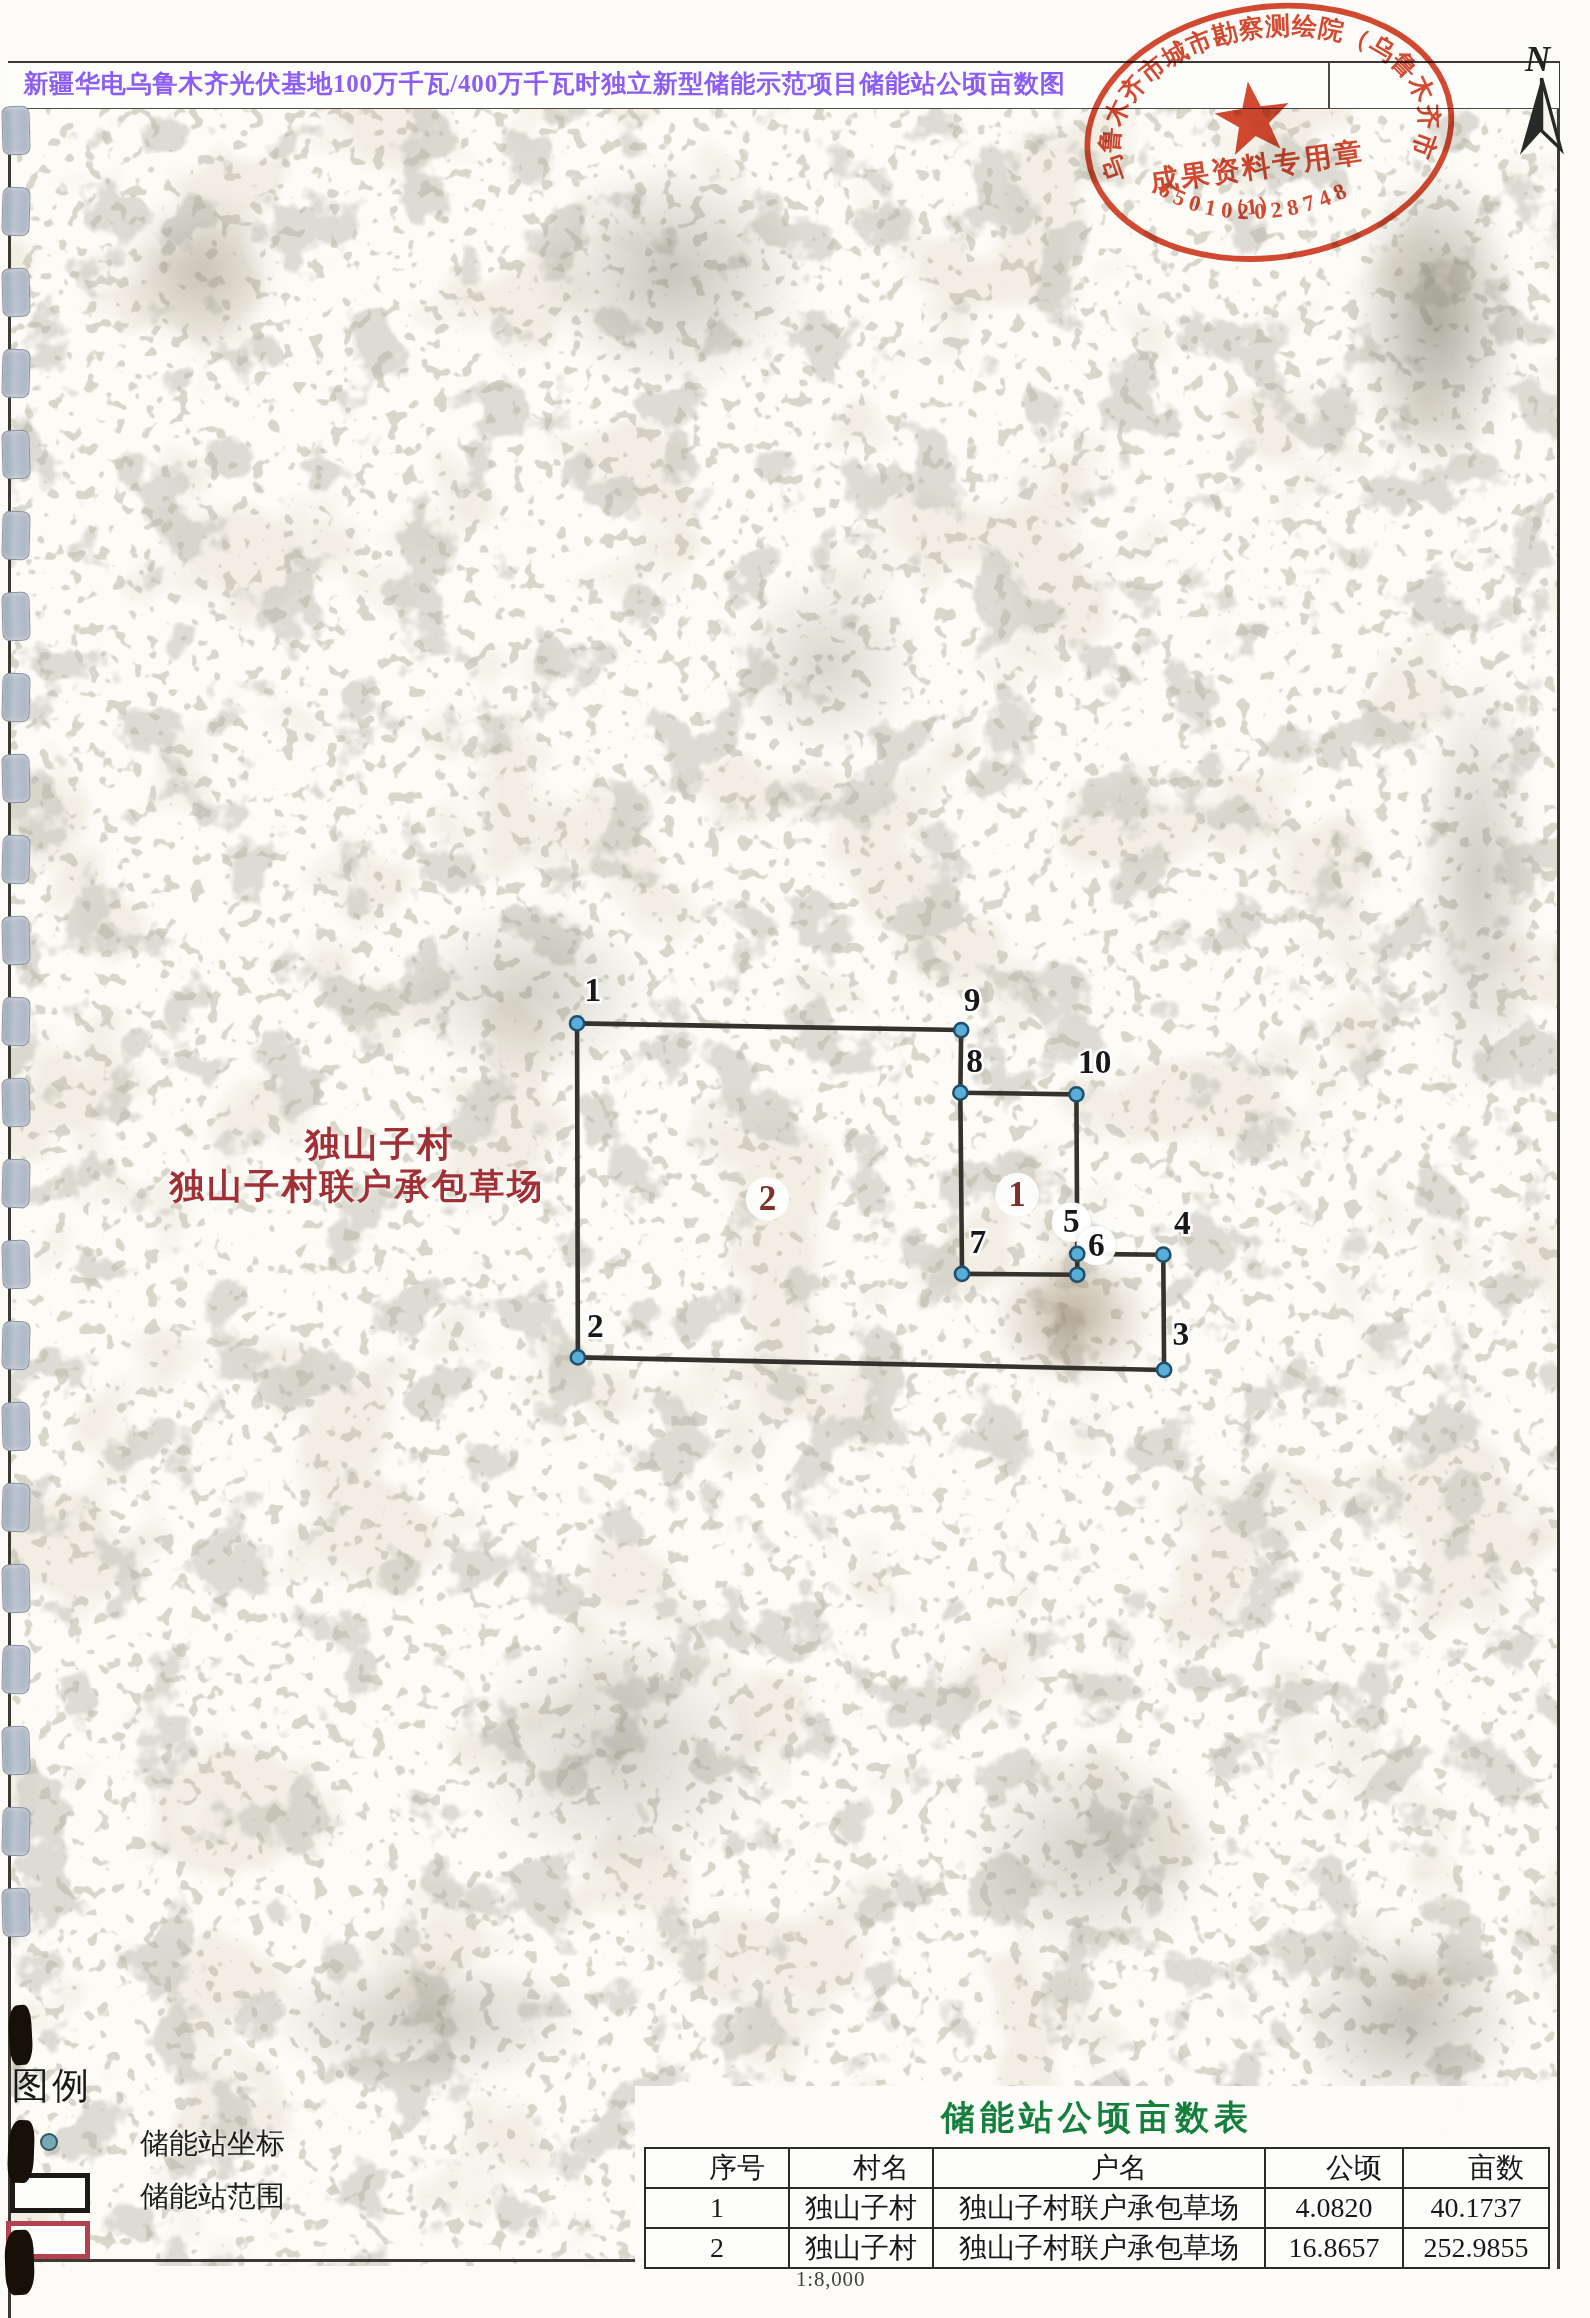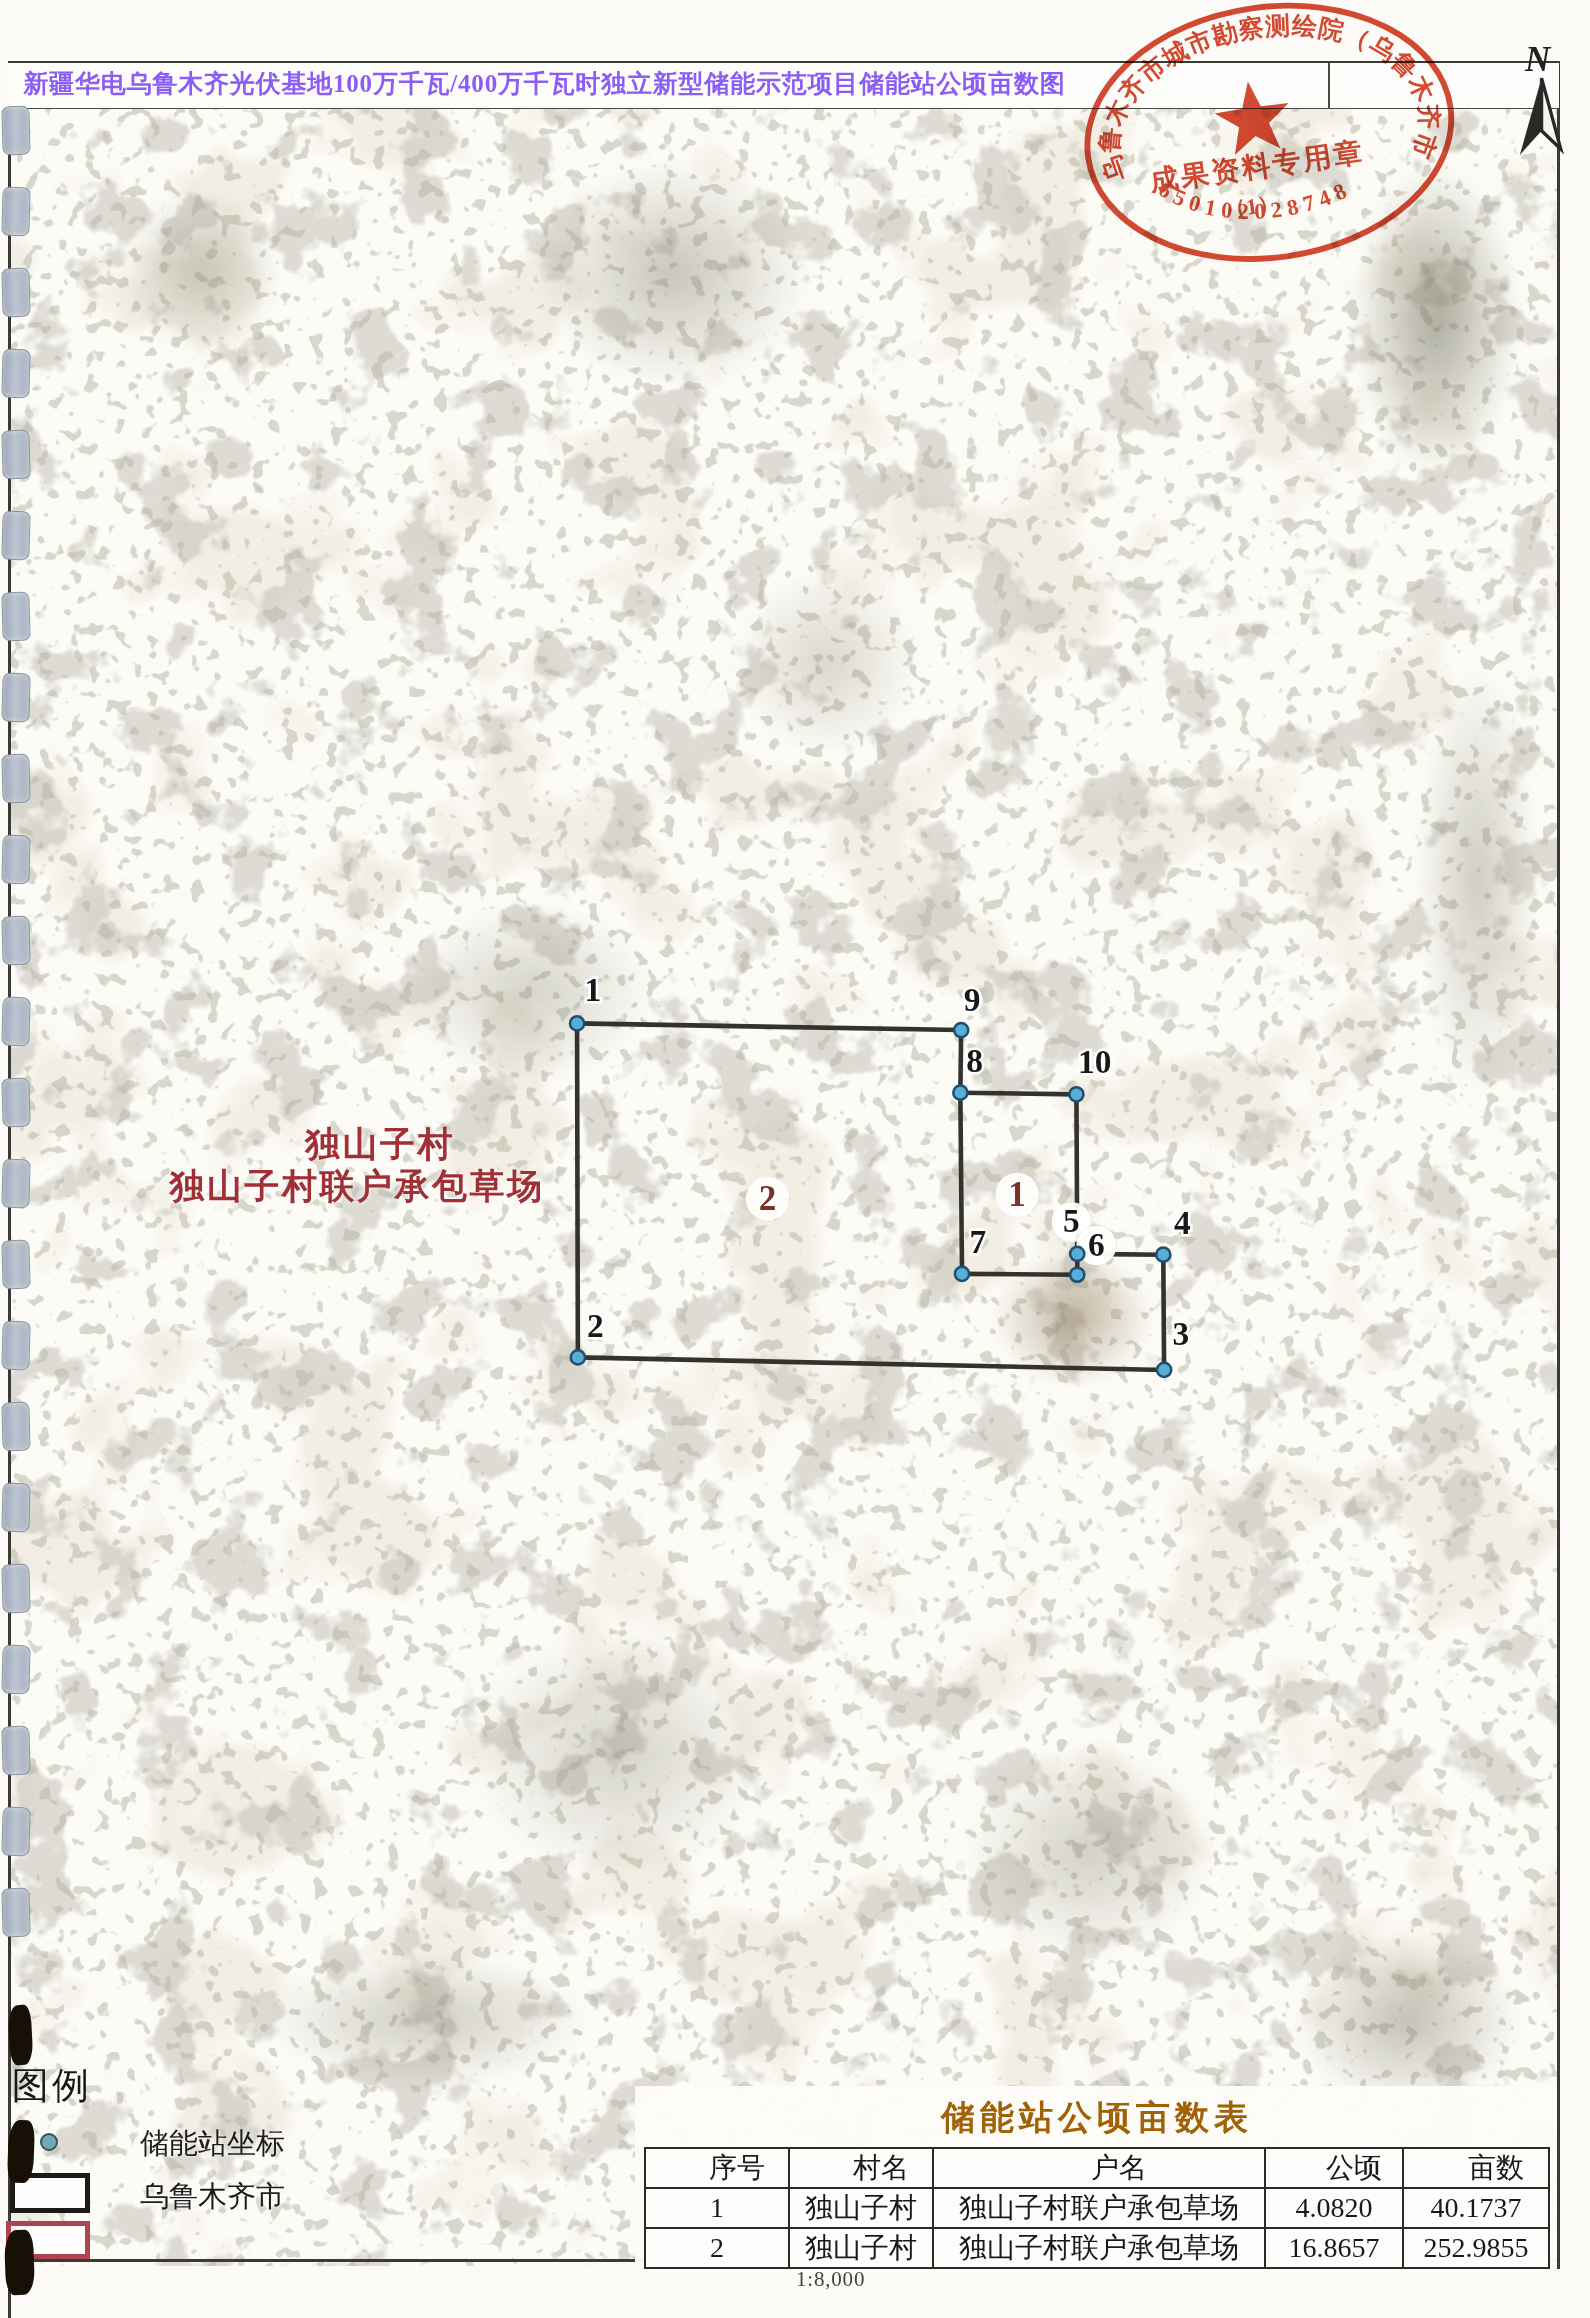--- a/index.html
+++ b/index.html
@@ -56,7 +56,7 @@
   .table-backing{position:absolute; left:635px; top:2086px; width:922px; height:182px; background:rgba(253,252,248,.97);}
   .table-title{
     position:absolute; left:1097px; top:2095px; transform:translateX(-50%);
-    font-size:34px; font-weight:700; letter-spacing:5px; white-space:nowrap; color:#a16207;
+    font-size:34px; font-weight:700; letter-spacing:5px; white-space:nowrap; color:#15803d;
   }
   table.area-table{
     position:absolute; left:644px; top:2147px; border-collapse:collapse;

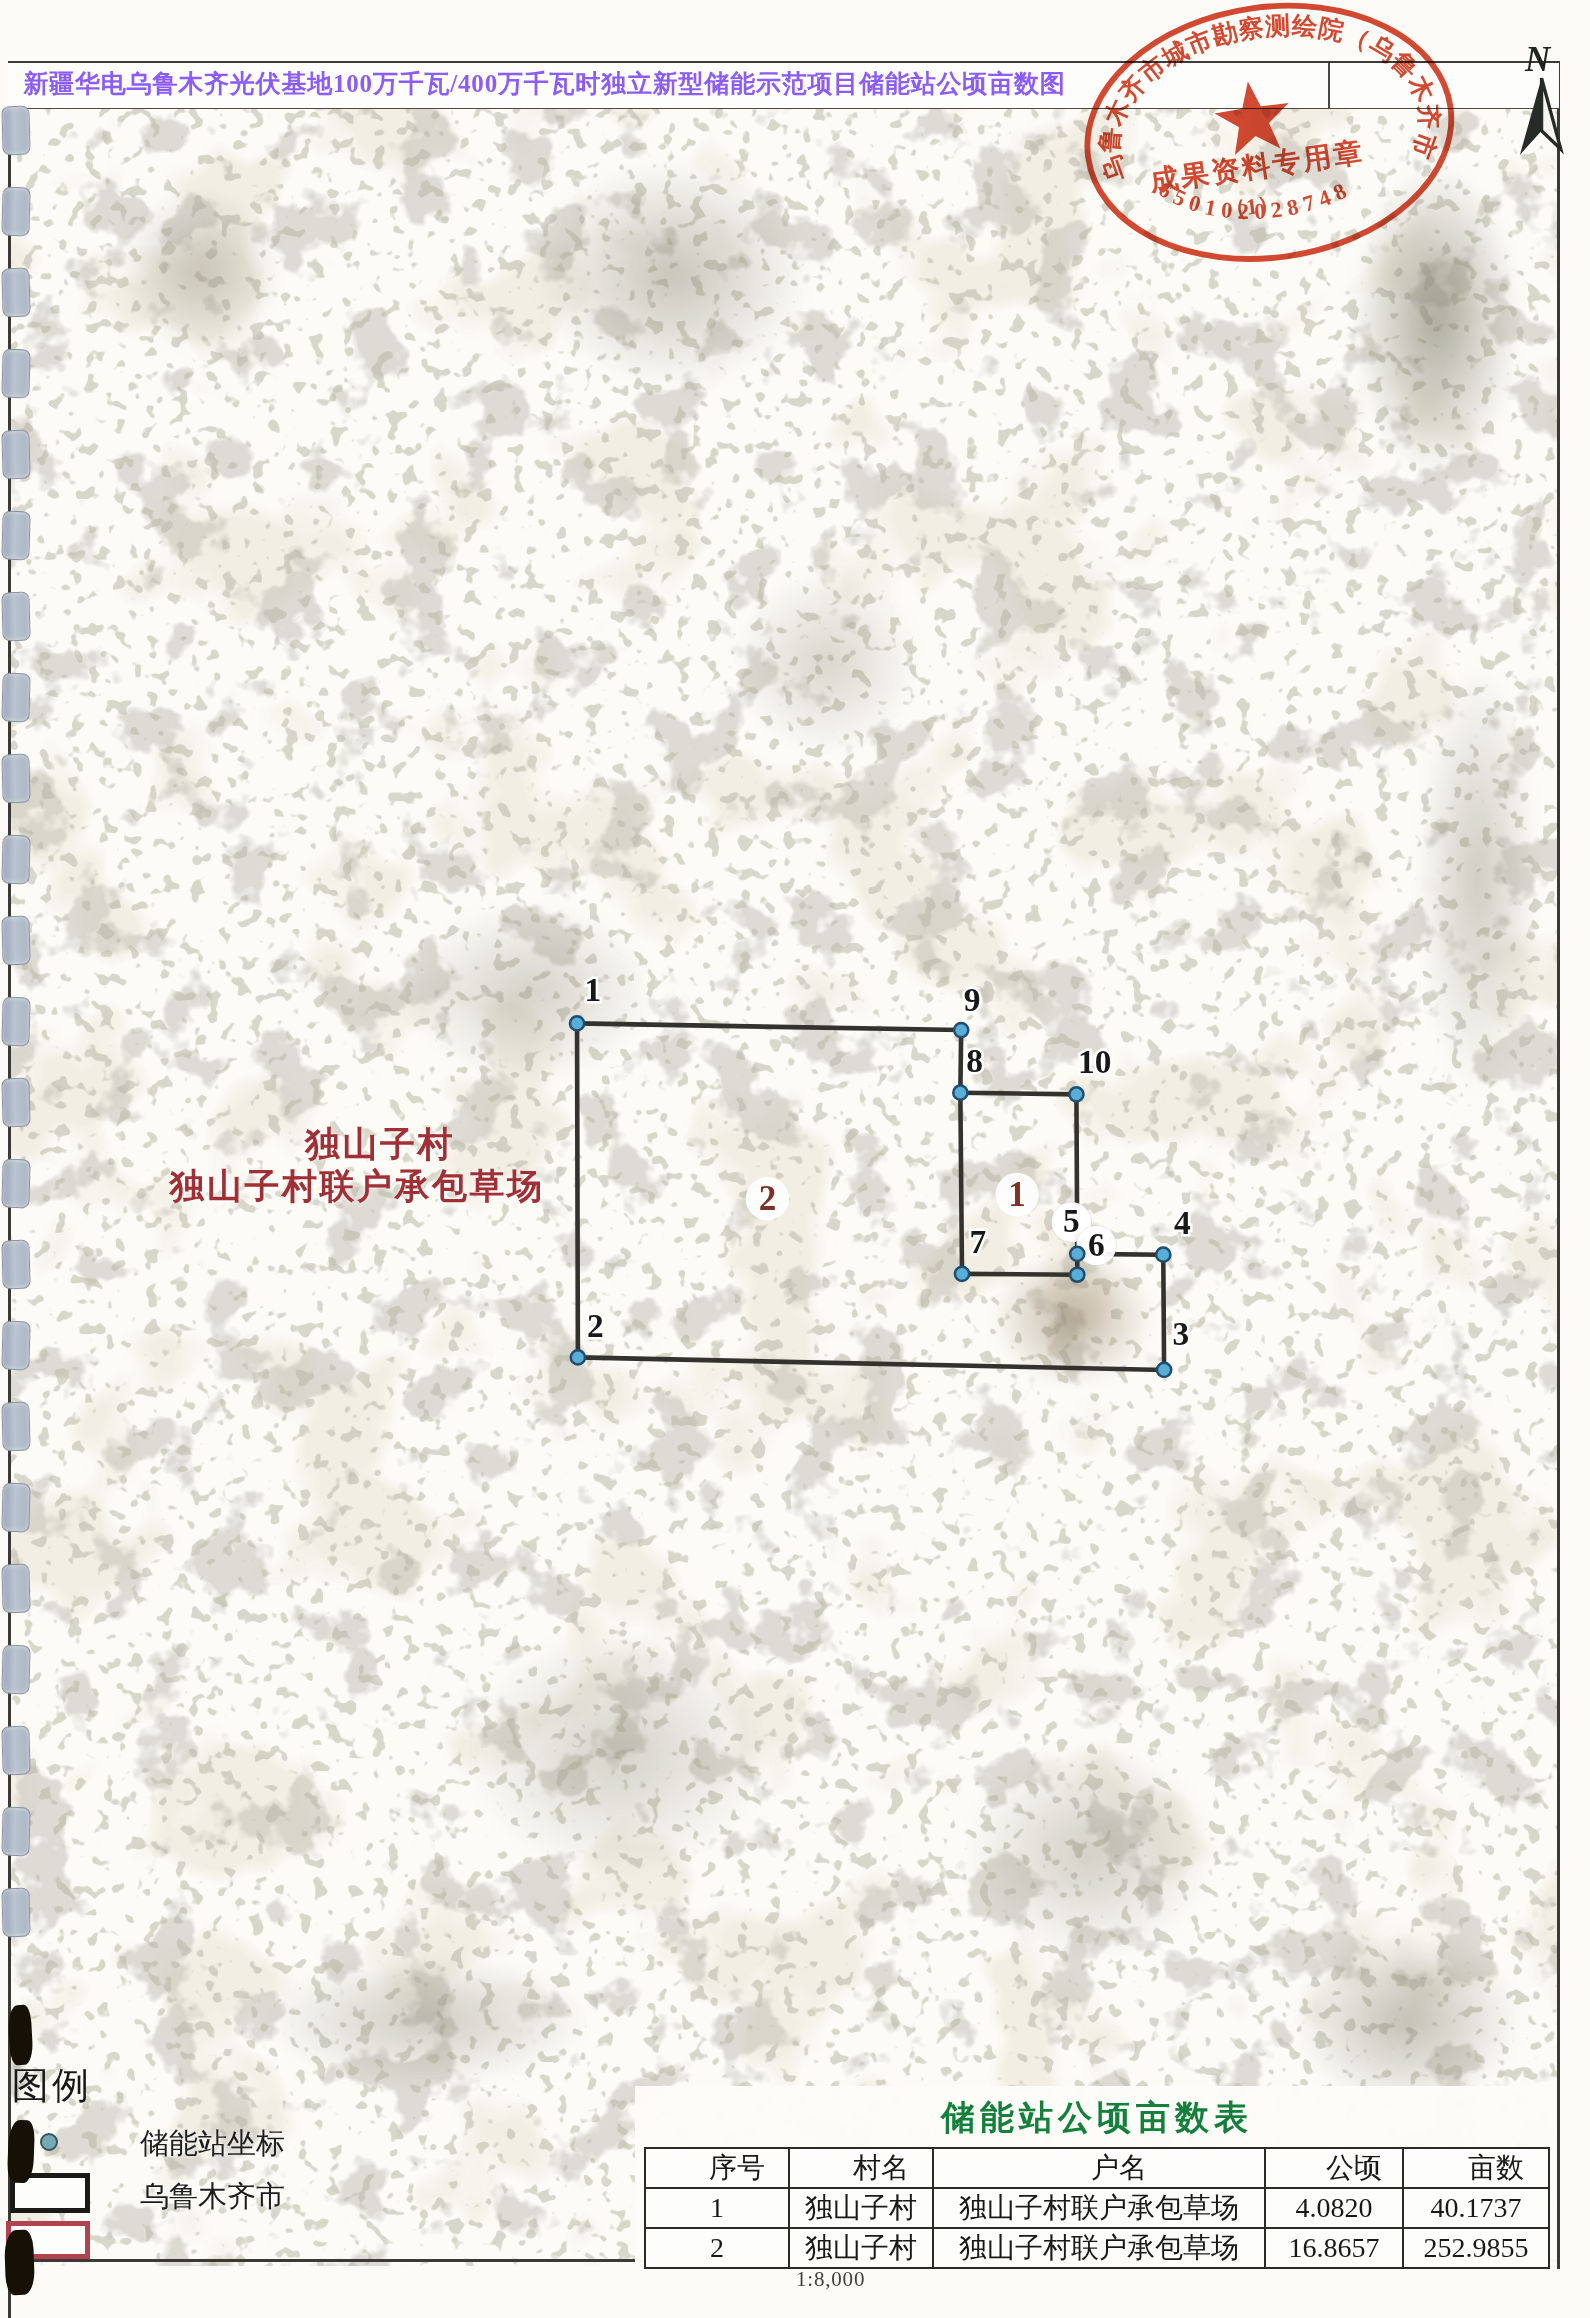--- a/index.html
+++ b/index.html
@@ -193,7 +193,7 @@
   <div class="legend-dot"></div>
   <div class="legend-label" style="left:99px; top:2124px;">储能站坐标</div>
   <div class="legend-rect-black"></div>
-  <div class="legend-label" style="left:99px; top:2177px;">乌鲁木齐市</div>
+  <div class="legend-label" style="left:99px; top:2177px;">储能站范围</div>
   <div class="legend-rect-red"></div>
 
   <div class="table-backing"></div>

